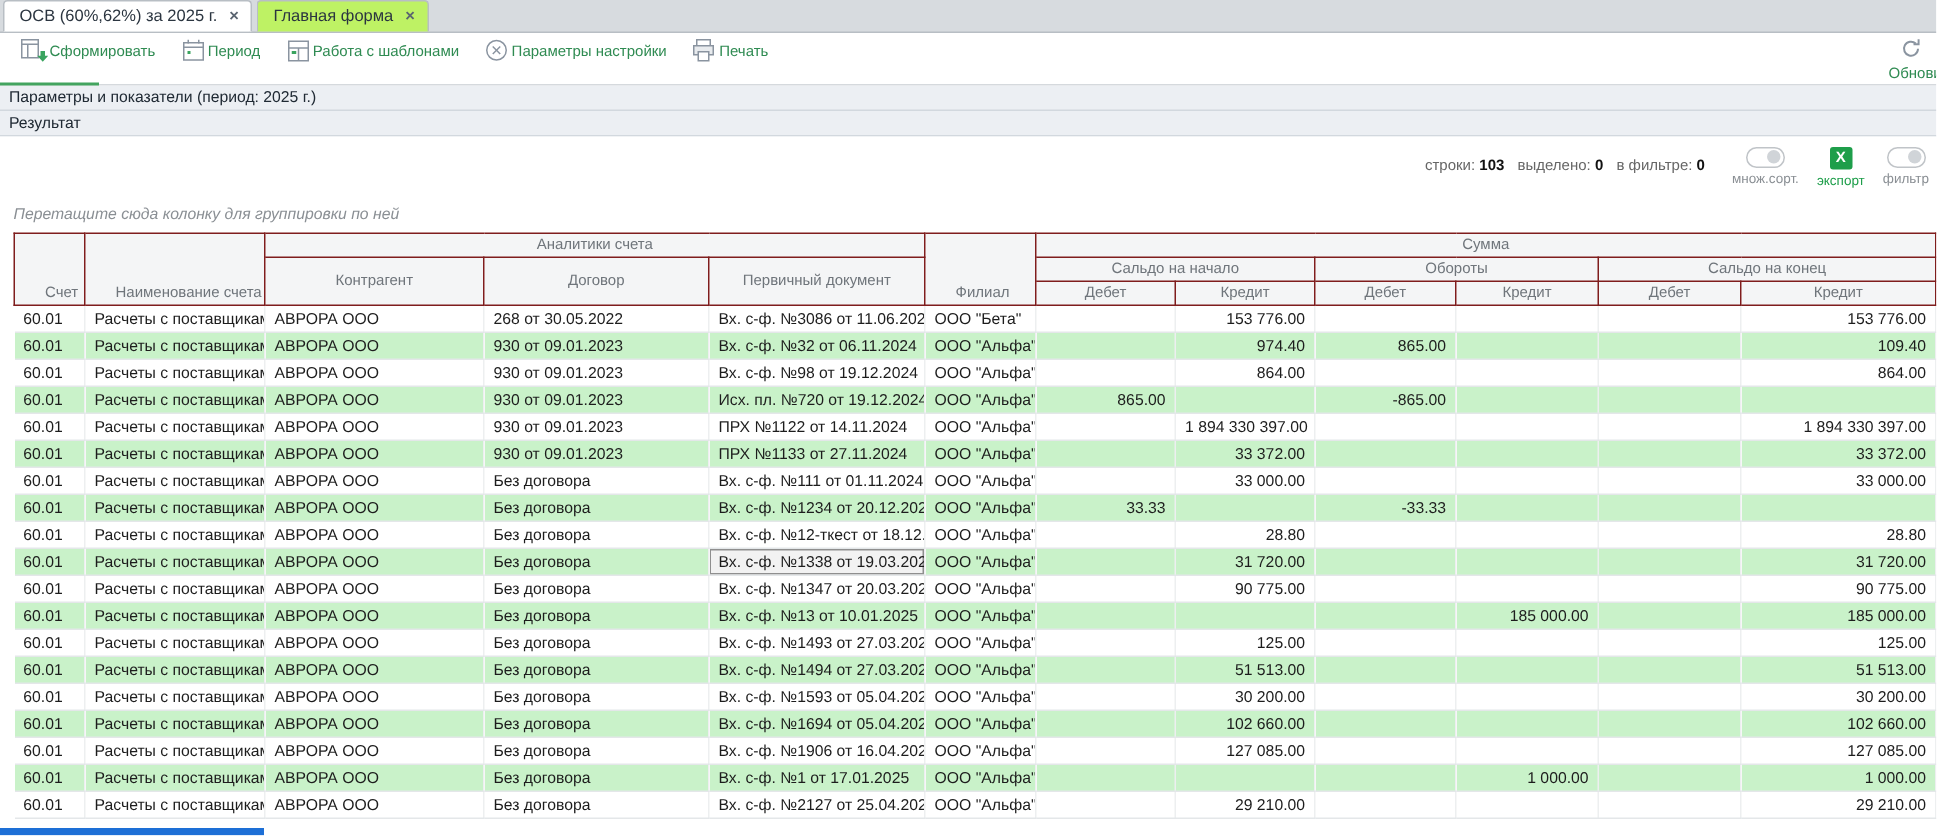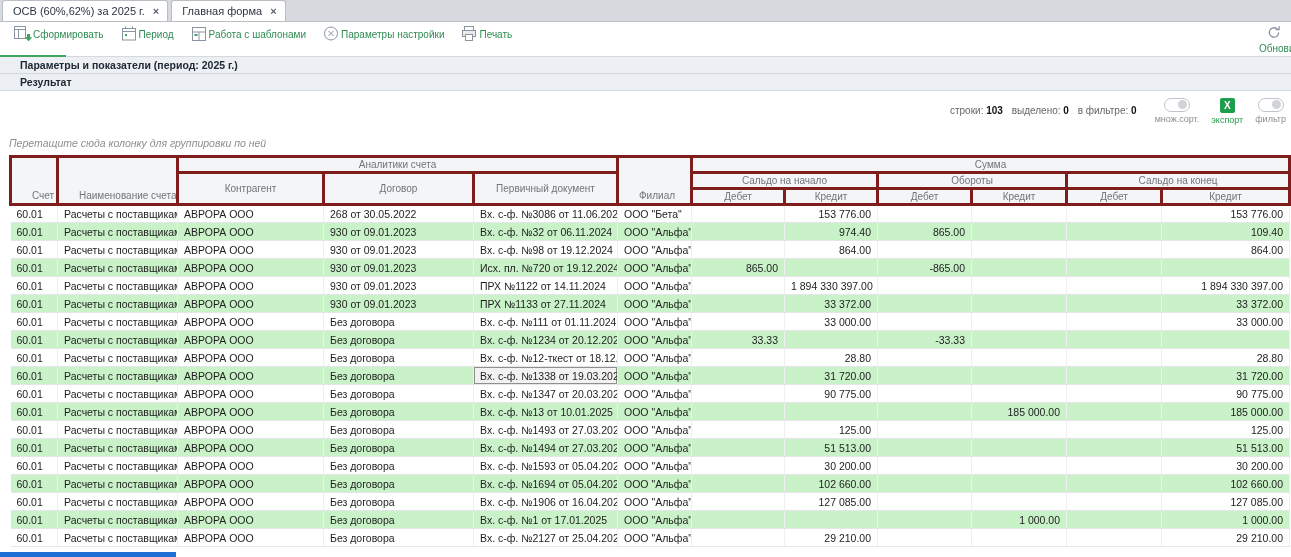--- a/index.html
+++ b/index.html
@@ -11,7 +11,7 @@
   .tabbar { height:22px; background:#d7dbdf; display:flex; align-items:flex-end;
             padding-left:2px; border-bottom:1px solid #b8bec4; }
   .tab { height:21px; display:flex; align-items:center; padding:0 8px 0 10px;
-         font-size:11px; color:#2b3540; background:#ffffff; border:1px solid #b8bec4;
+         font-size:11px; color:#2b3540; background:#bef264; border:1px solid #b8bec4;
          border-bottom:none; border-radius:3px 3px 0 0; margin-right:3px; cursor:default; white-space:nowrap; }
   .tab.active { background:#fff; }
   .tab-close { margin-left:8px; color:#5a6470; font-size:11px; font-weight:bold; line-height:1; }

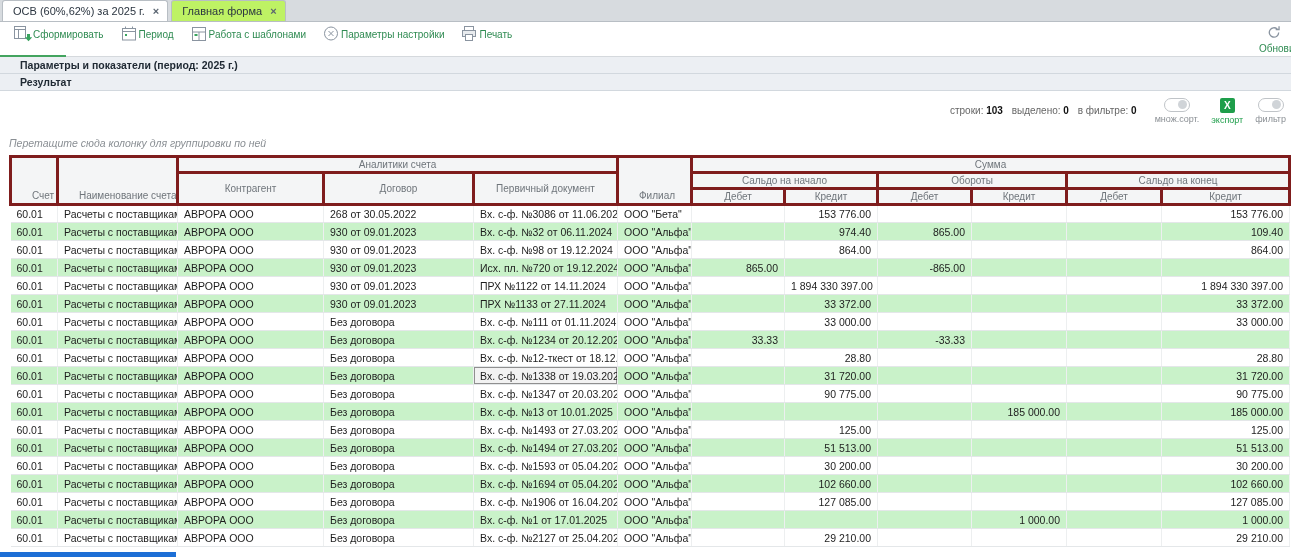--- a/index.html
+++ b/index.html
@@ -31,8 +31,8 @@
 
   
   .secbar { height:17px; background:#eceff3; border-bottom:1px solid #d2d8de;
-            display:flex; align-items:center; padding-left:20px;
-            font-size:10.5px; font-weight:bold; color:#202a34; }
+            display:flex; align-items:center; padding-left:6px;
+            font-size:10.5px; font-weight:normal; color:#202a34; }
 
   
   .result-head { position:relative; height:40px; background:#fff; }

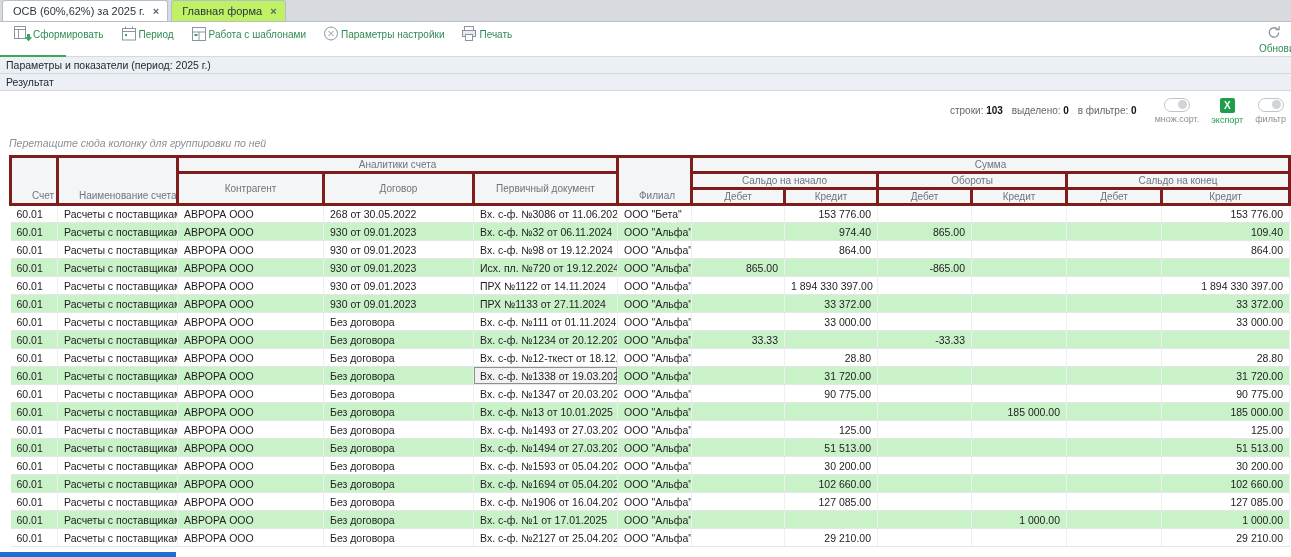--- a/index.html
+++ b/index.html
@@ -55,7 +55,7 @@
 
   
   .grid { margin-left:9px; width:1282px; border-collapse:collapse; table-layout:fixed; }
-  .grid th { height:16px; background:#f4f5f6; border:3px solid #7f1d1d; font-size:10px;
+  .grid th { height:16px; background:#f4f5f6; border:1px solid #7f1d1d; font-size:10px;
              font-weight:normal; color:#6f757b; text-align:center; padding:0 20px;
              overflow:hidden; white-space:nowrap; }
   .grid th.vbottom { vertical-align:bottom; padding-bottom:2px; }

